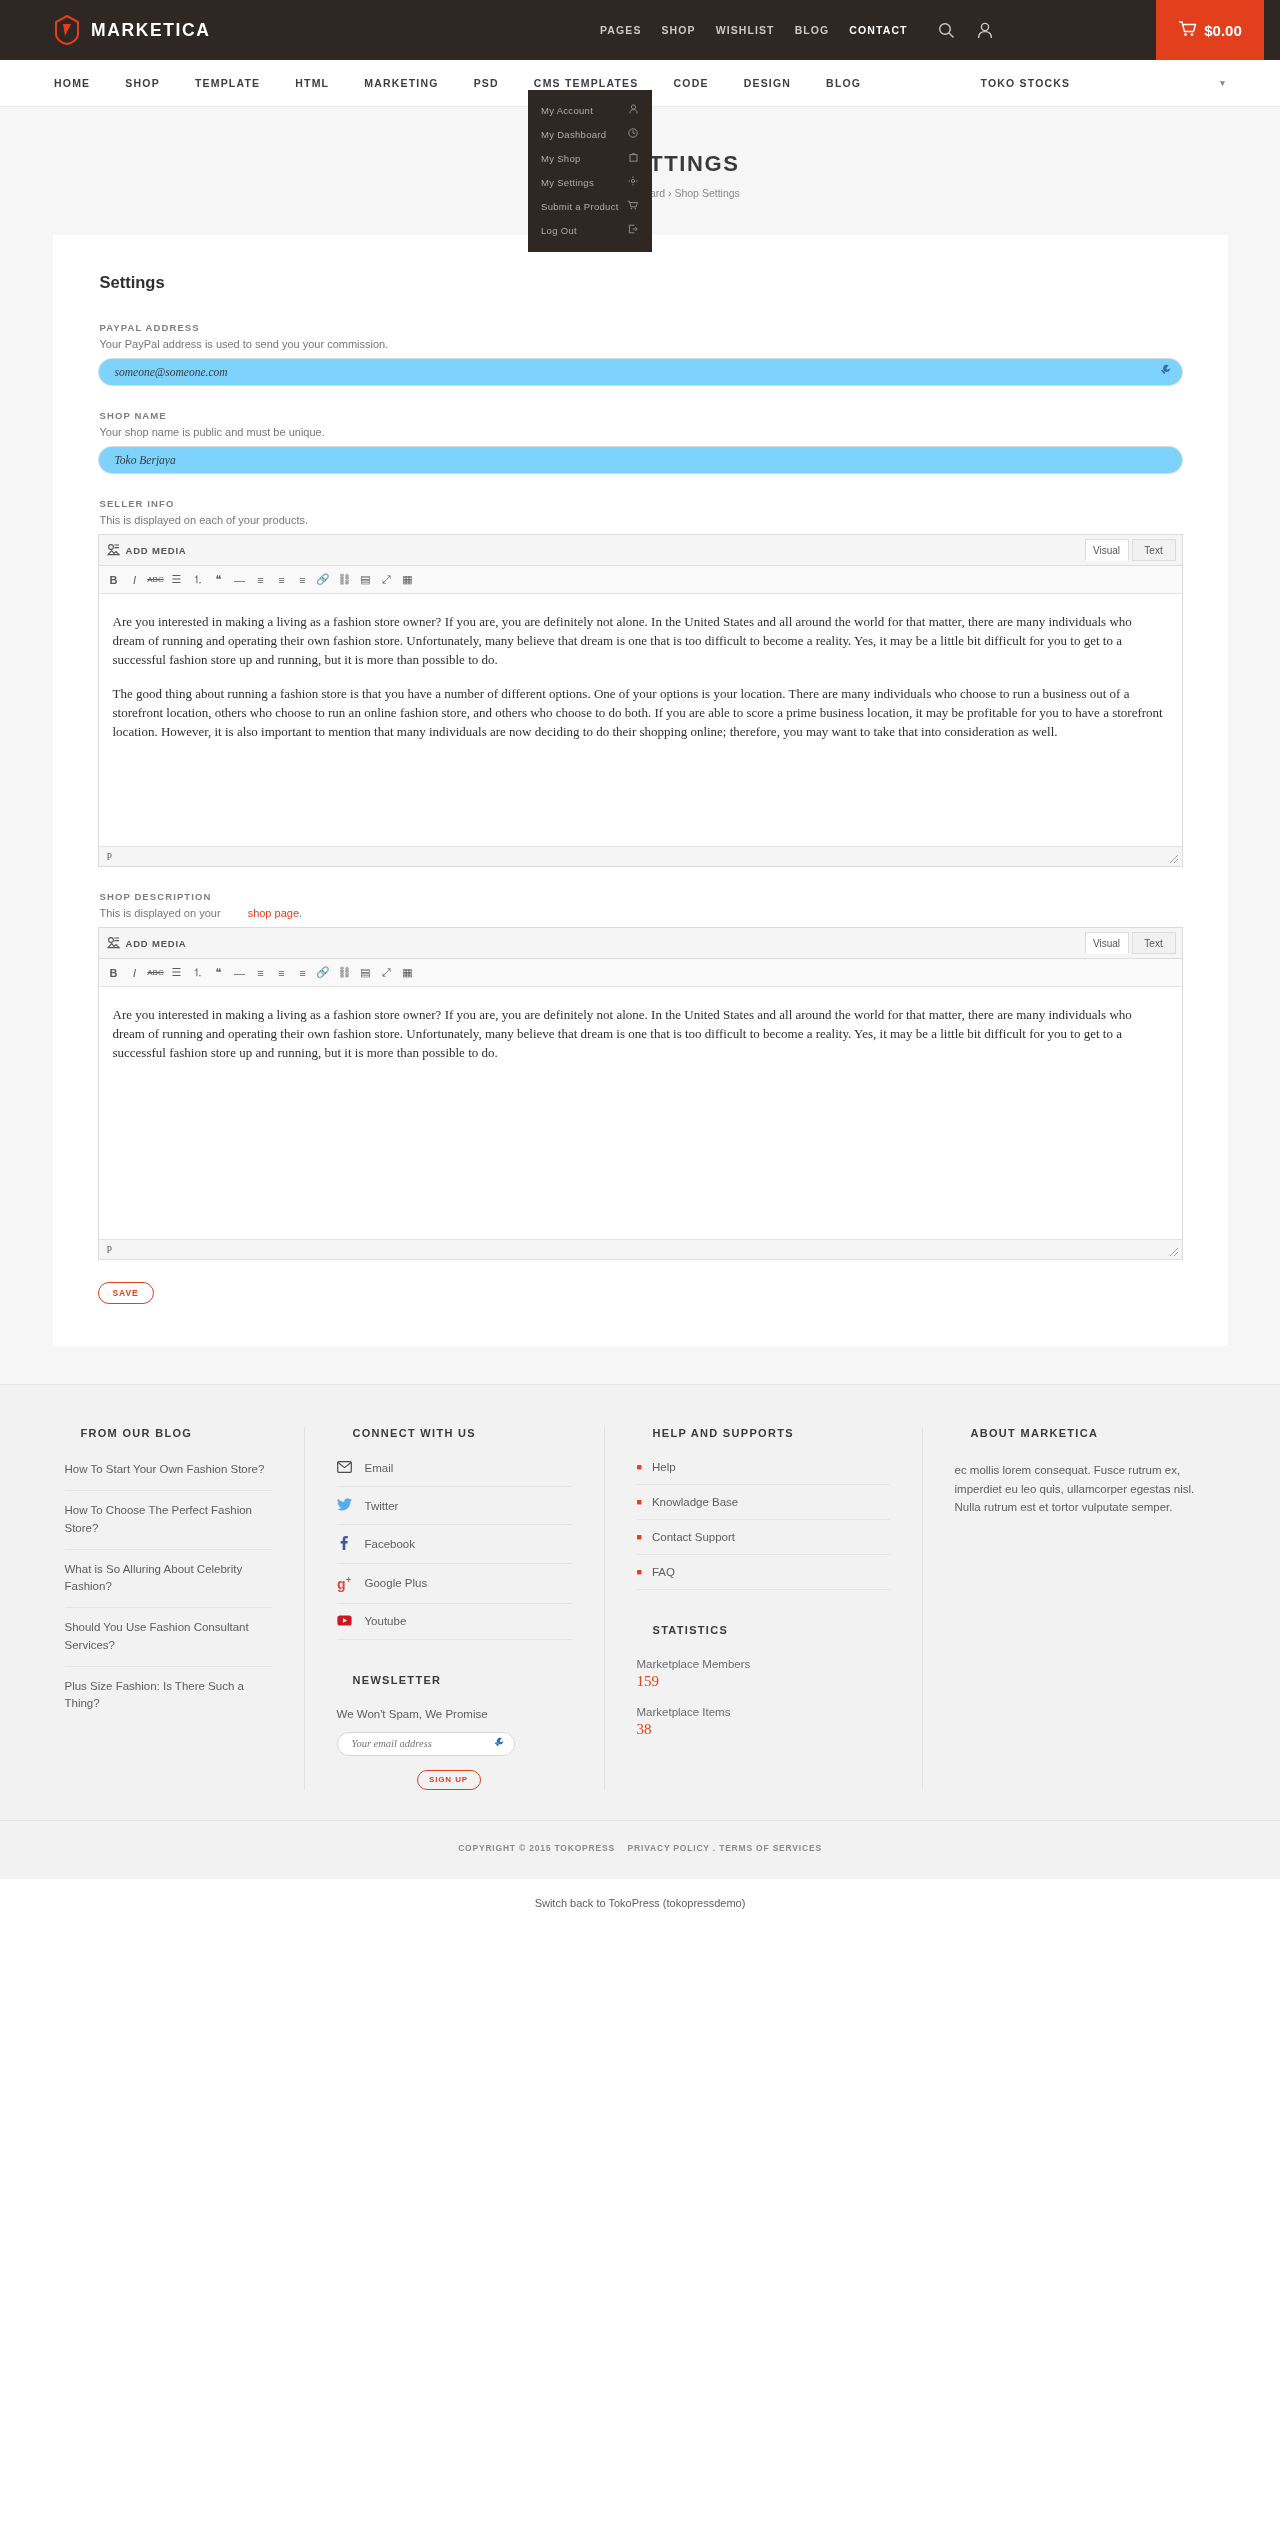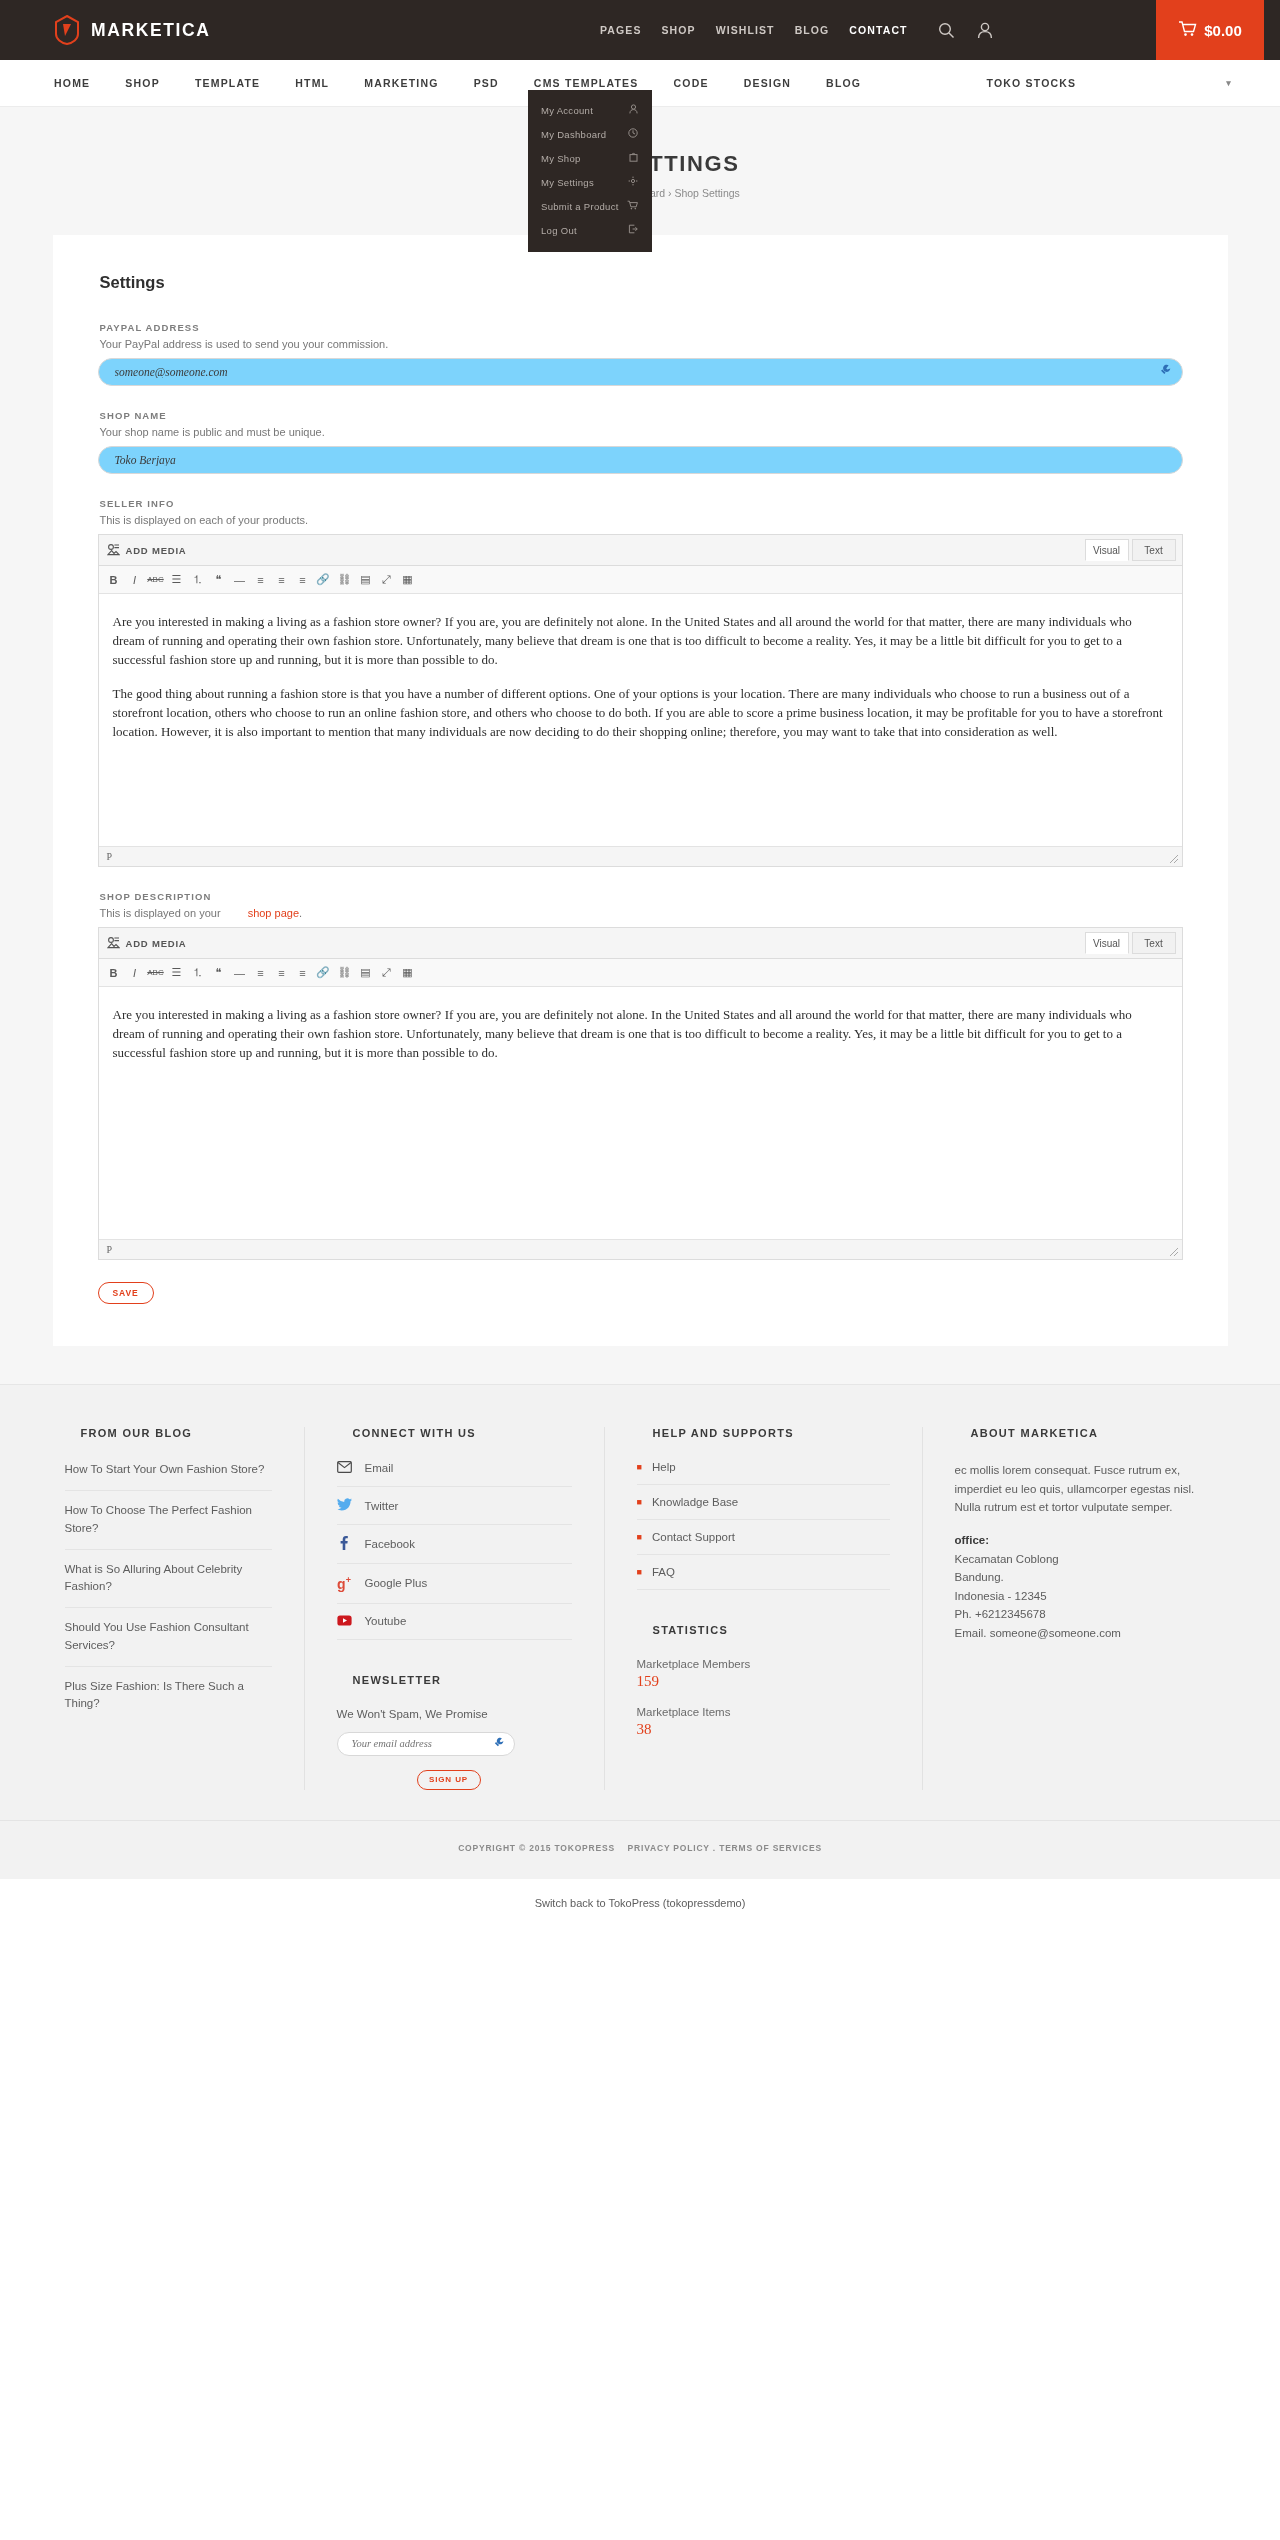--- a/index.html
+++ b/index.html
@@ -101,7 +101,7 @@
   }
   .subnav .right-item {
     position: absolute;
-    right: 48px;
+    right: 54px;
     display: flex;
     align-items: center;
     gap: 150px;

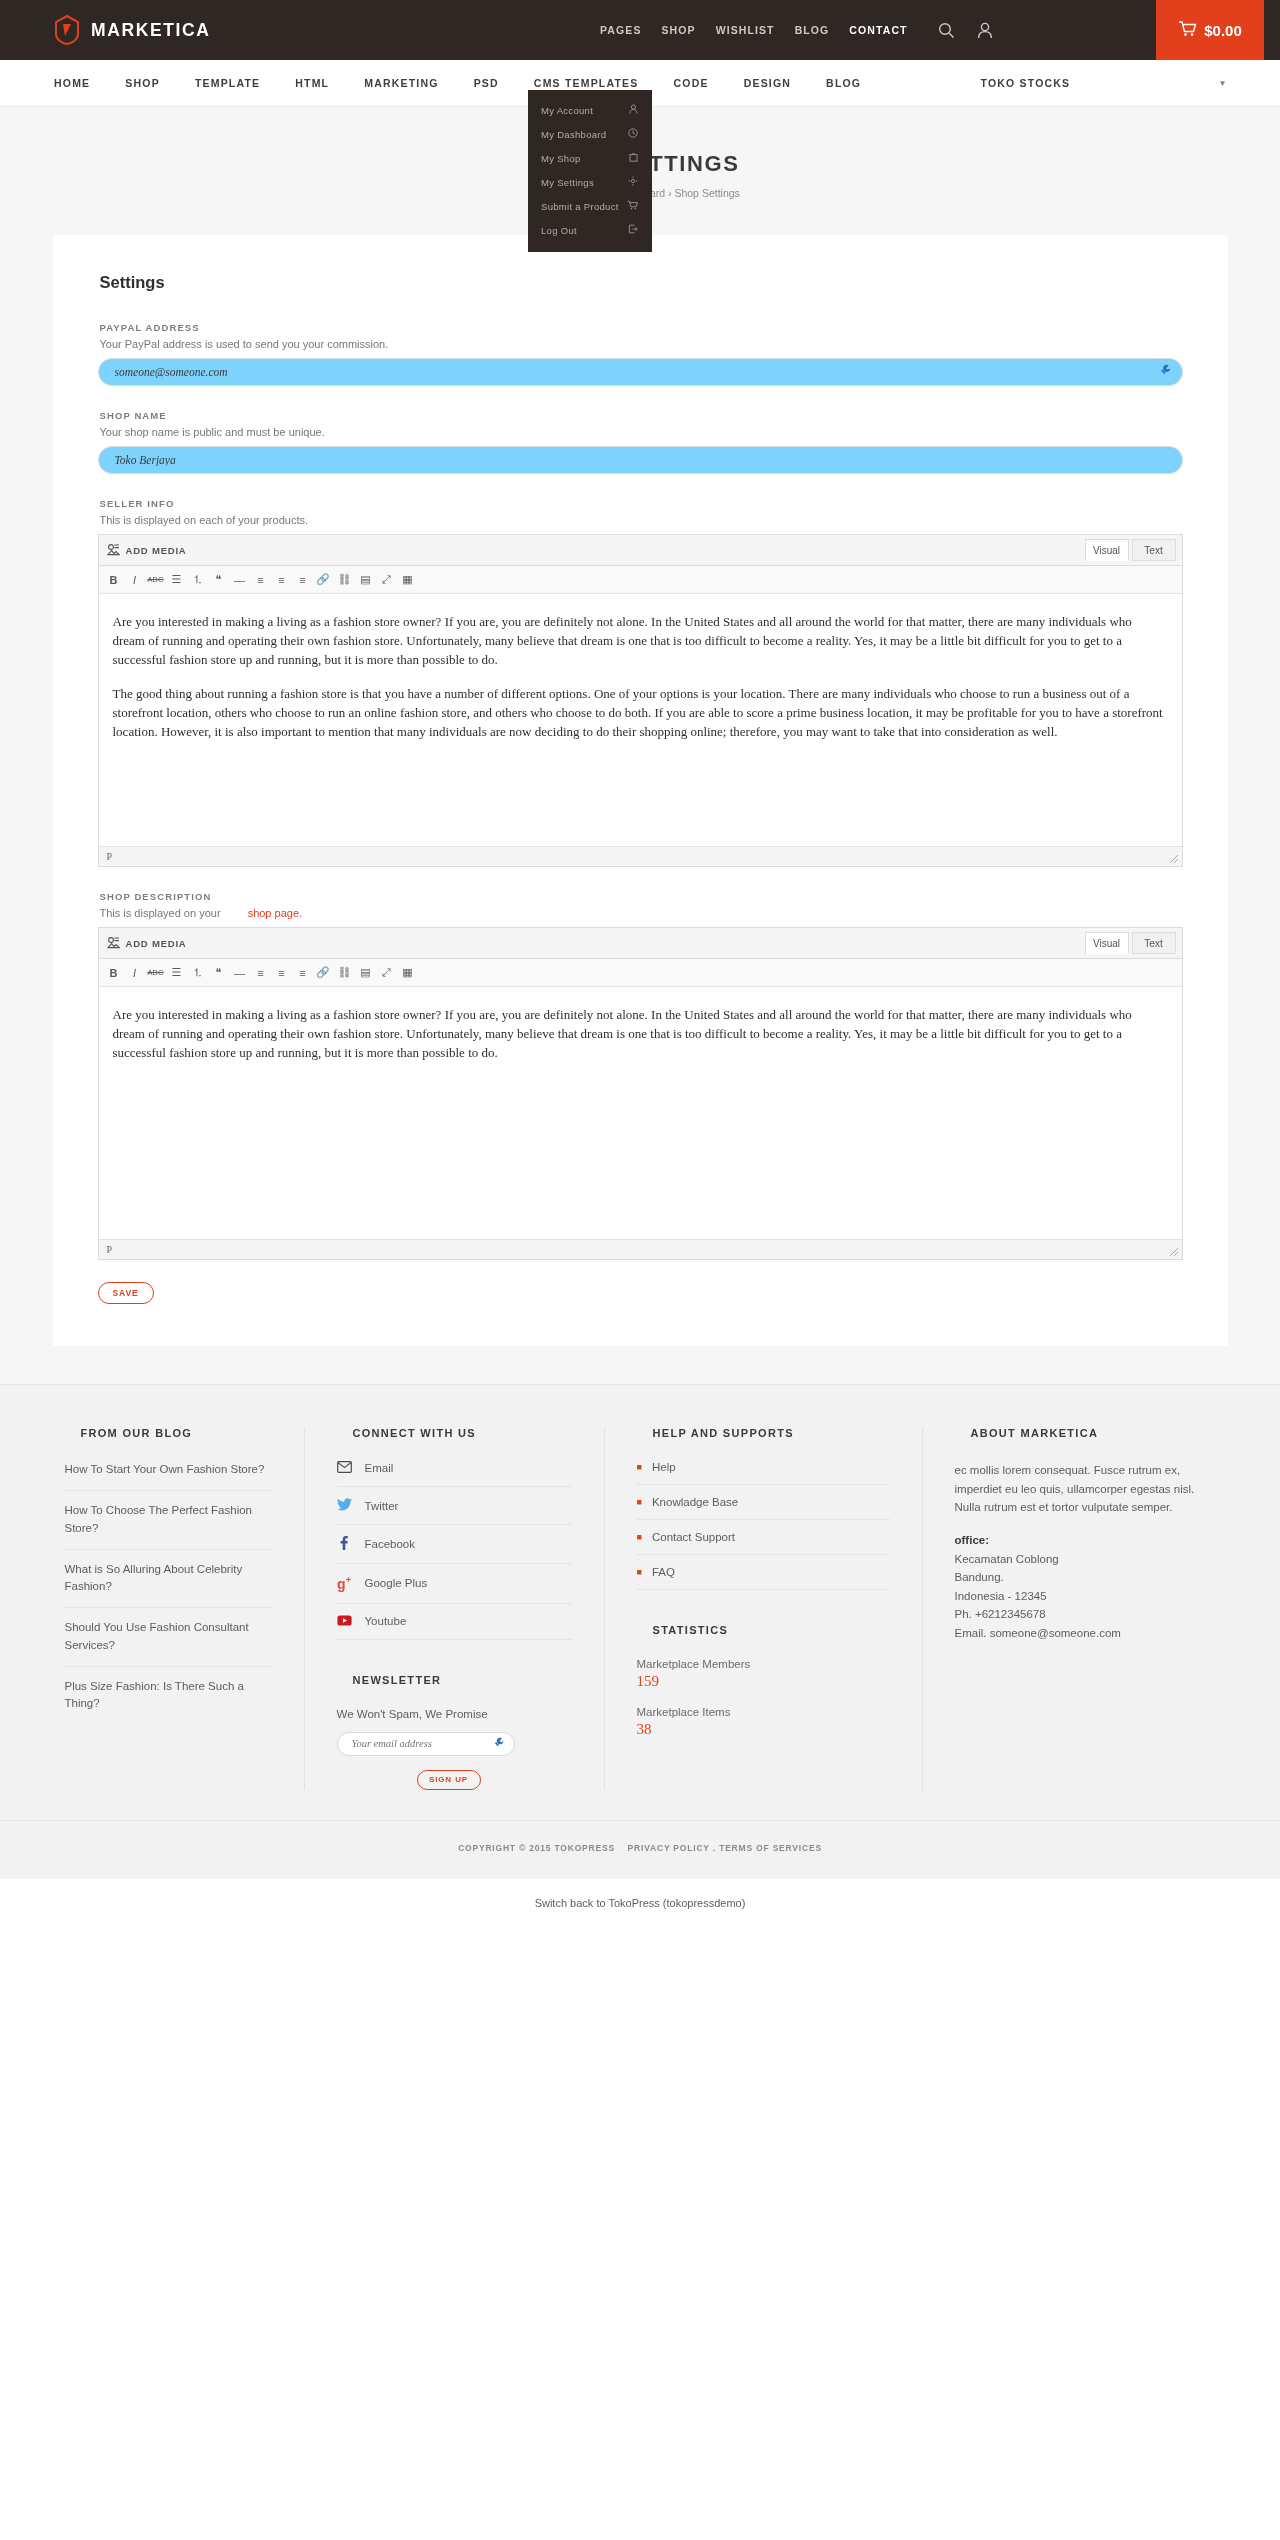--- a/index.html
+++ b/index.html
@@ -758,14 +758,6 @@
       <div class="fcol c4">
         <h3>ABOUT MARKETICA</h3>
         <div class="about-text">ec mollis lorem consequat. Fusce rutrum ex, imperdiet eu leo quis, ullamcorper egestas nisl. Nulla rutrum est et tortor vulputate semper.</div>
-        <div class="about-office">
-          <strong>office:</strong><br>
-          <span>Kecamatan Coblong</span><br>
-          <span>Bandung.</span><br>
-          <span>Indonesia - 12345</span><br>
-          <span>Ph. +6212345678</span><br>
-          <span>Email. someone@someone.com</span>
-        </div>
       </div>
 
     </div>

